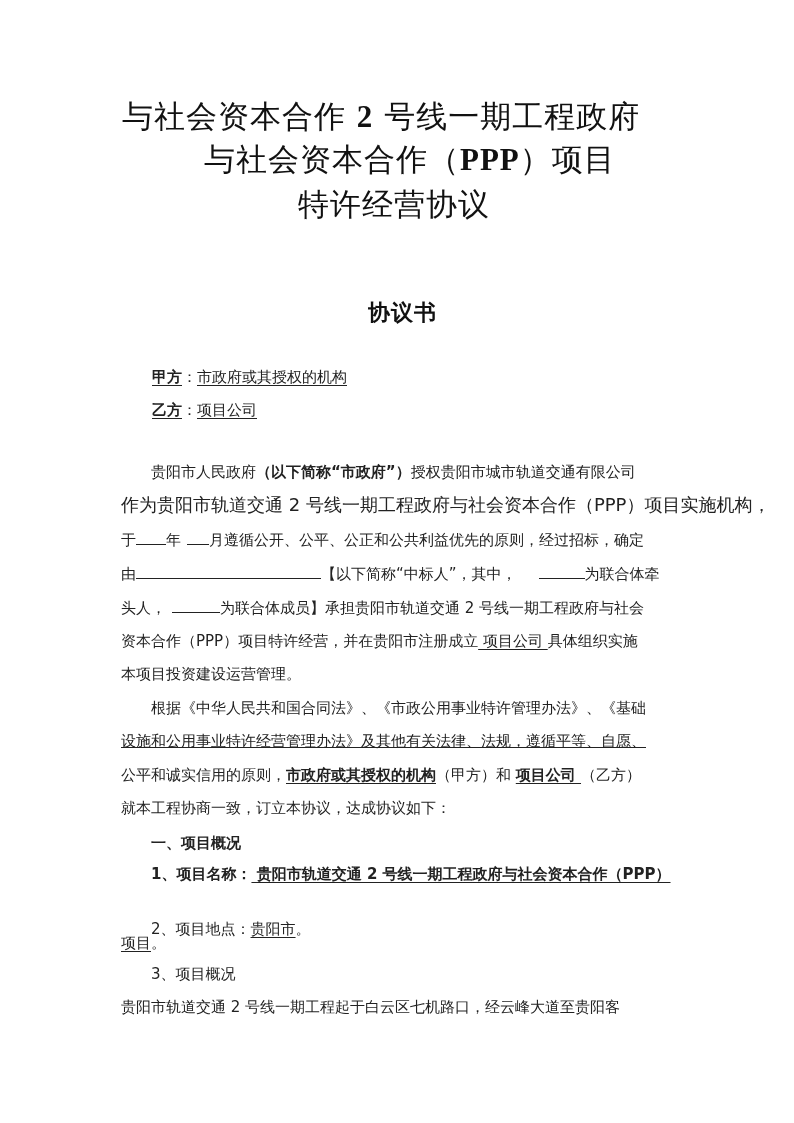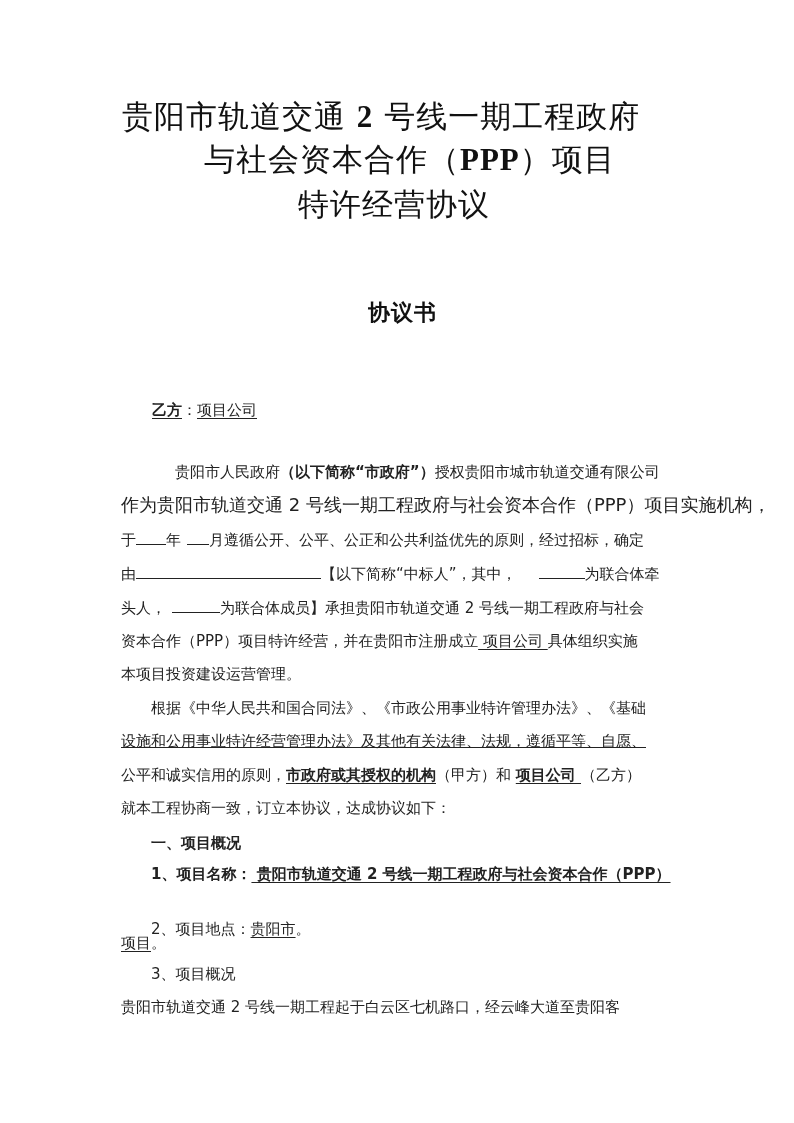--- a/index.html
+++ b/index.html
@@ -96,7 +96,7 @@
 <div class="page">
 
   <div class="title-block">
-    <div class="title-line t1"><span>贵阳市轨道交通 </span><b>2</b><span> 号线一期工程政府</span></div>
+    <div class="title-line t1"><span>与社会资本合作 </span><b>2</b><span> 号线一期工程政府</span></div>
     <div class="title-line t2"><span>与社会资本合作（</span><b>PPP</b><span>）项目</span></div>
     <div class="title-line t3"><span>特许经营协议</span></div>
   </div>

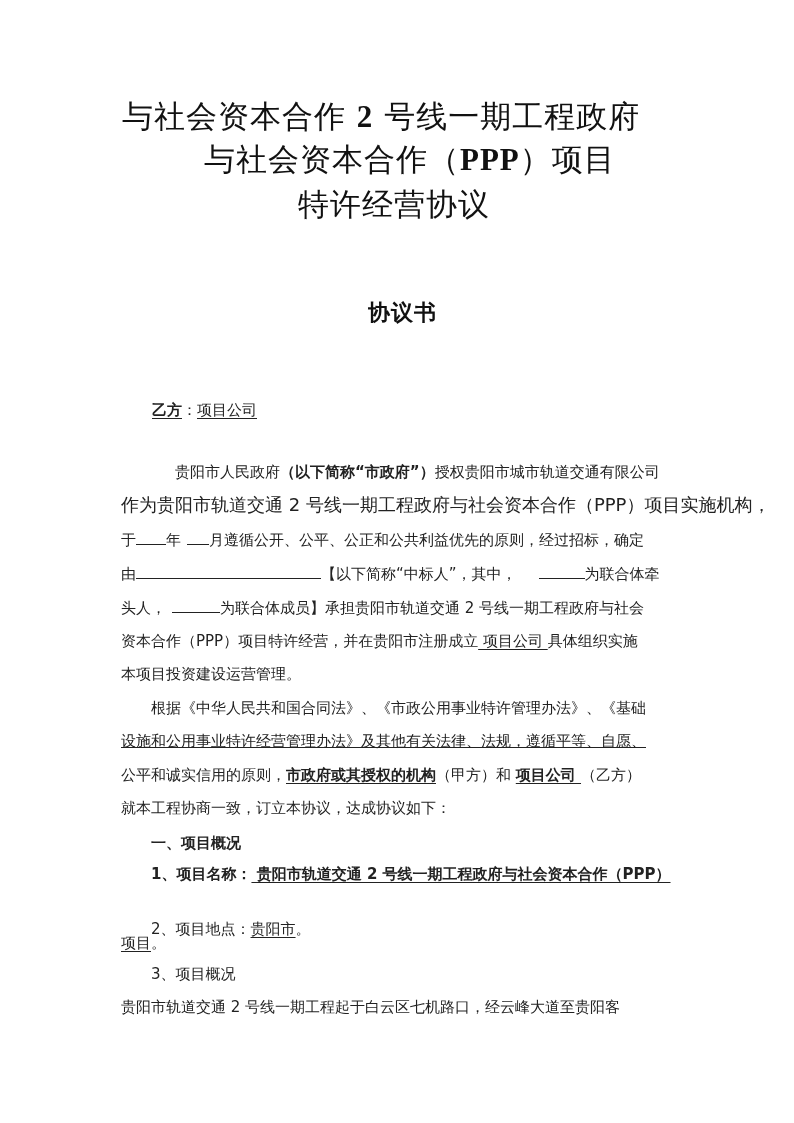--- a/index.html
+++ b/index.html
@@ -103,6 +103,9 @@
 
   <div class="subtitle">协议书</div>
 
+  <div class="party p-jia">
+    <span class="lbl">甲方</span><span>：</span><span class="val">市政府或其授权的机构</span>
+  </div>
   <div class="party p-yi">
     <span class="lbl">乙方</span><span>：</span><span class="val">项目公司</span>
   </div>

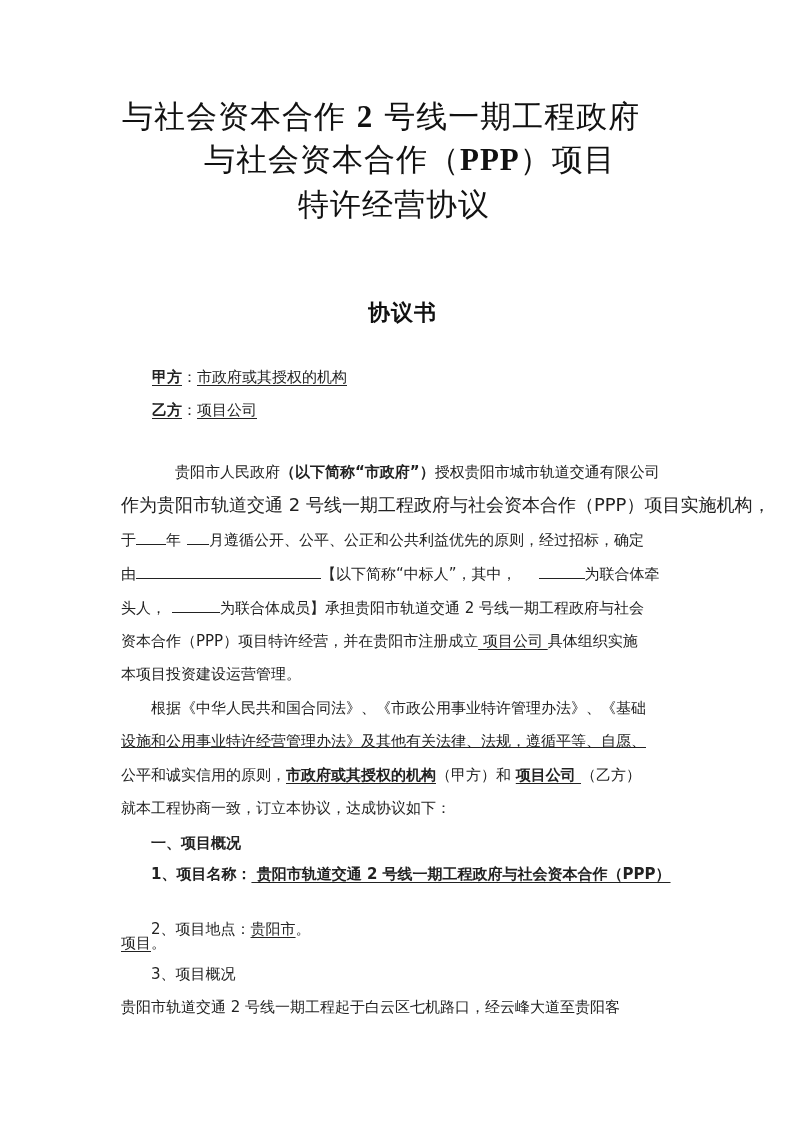--- a/index.html
+++ b/index.html
@@ -111,7 +111,7 @@
   </div>
 
   <div class="body-text" style="top:461px;">
-    <div class="line indent" style="top:0px;margin-left:24px;">
+    <div class="line indent" style="top:0px;">
       <span>贵阳市人民政府</span><span class="bold">（以下简称“市政府”）</span><span>授权贵阳市城市轨道交通有限公司</span>
     </div>
     <div class="line" style="top:33px; font-size:18px;">作为贵阳市轨道交通 2 号线一期工程政府与社会资本合作（PPP）项目实施机构，</div>

